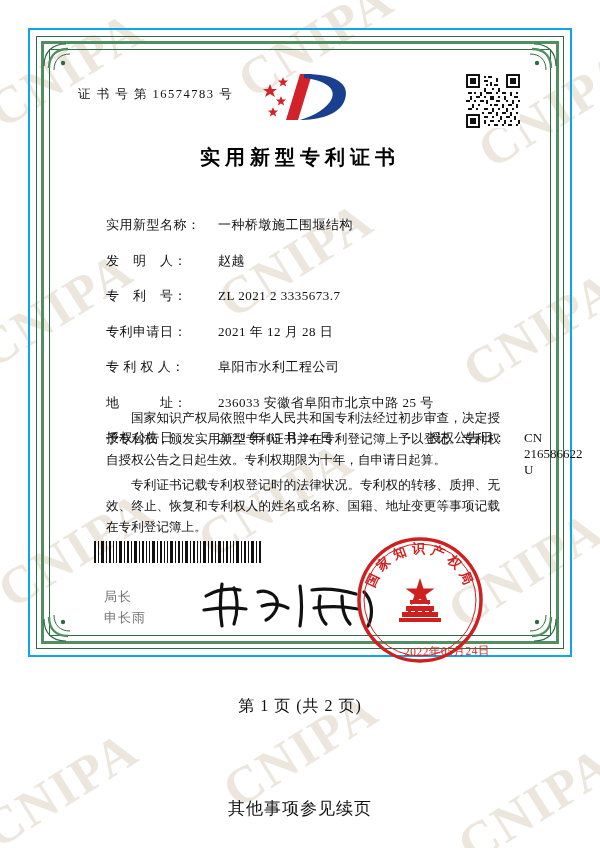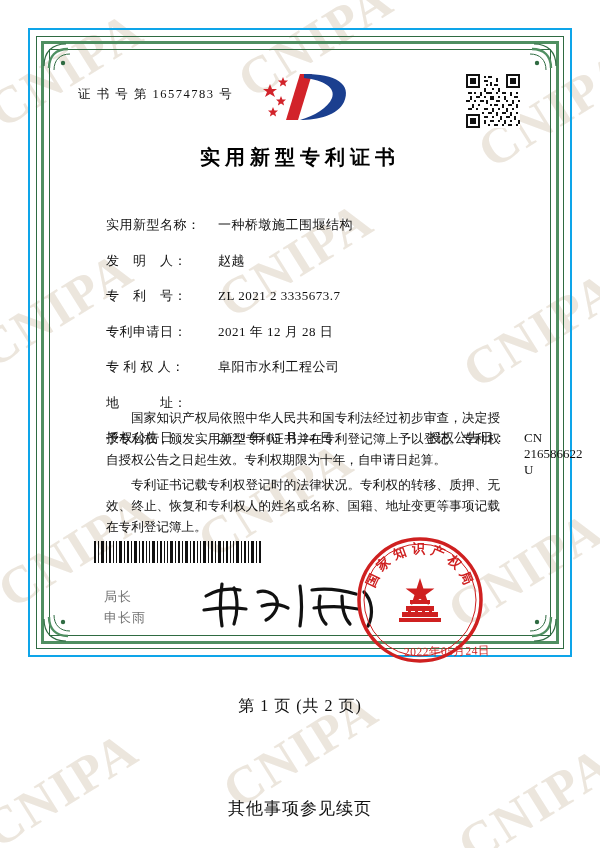--- a/index.html
+++ b/index.html
@@ -434,6 +434,7 @@
       </div>
       <div class="row">
         <span class="lbl">地　　　址：</span>
+        <span class="val">236033 安徽省阜阳市北京中路 25 号</span>
       </div>
       <div class="row two">
         <span class="lbl">授权公告日：</span>

